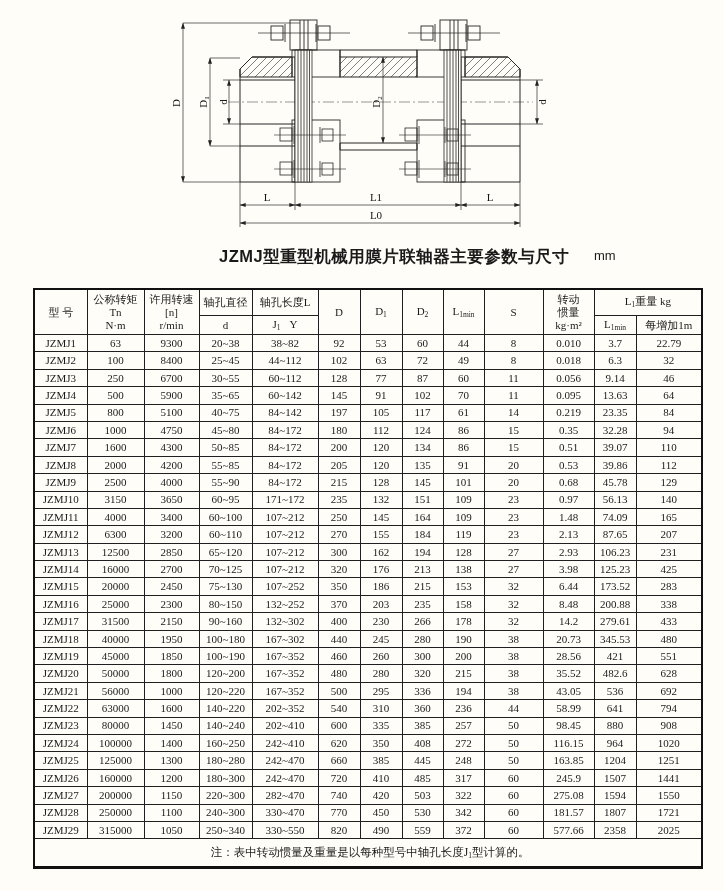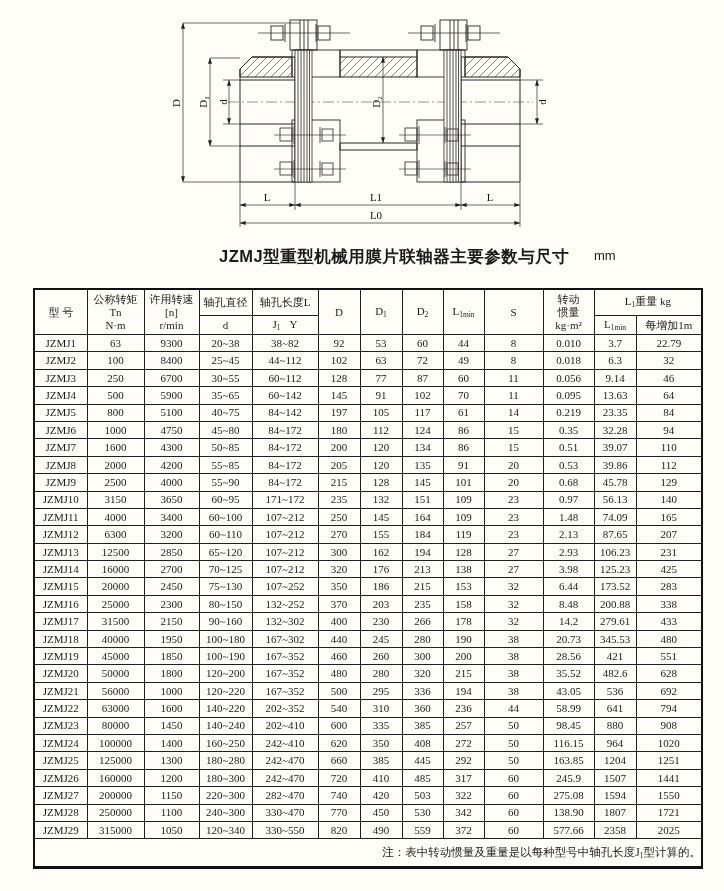--- a/index.html
+++ b/index.html
@@ -606,7 +606,7 @@
           <td>660</td>
           <td>385</td>
           <td>445</td>
-          <td>292</td>
+          <td>248</td>
           <td>50</td>
           <td>163.85</td>
           <td>1204</td>

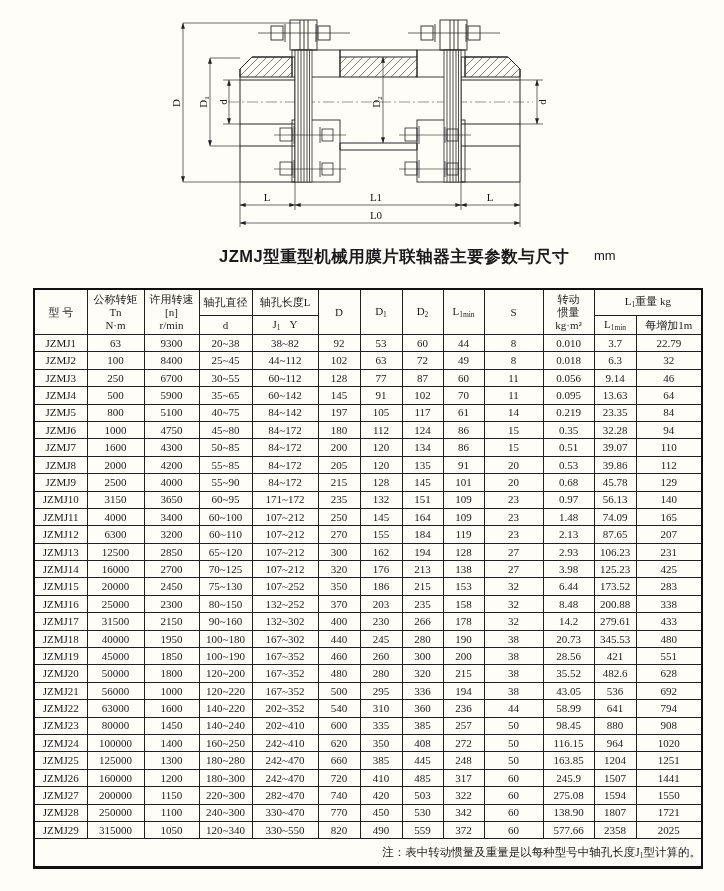--- a/index.html
+++ b/index.html
@@ -653,7 +653,7 @@
           <td>530</td>
           <td>342</td>
           <td>60</td>
-          <td>138.90</td>
+          <td>181.57</td>
           <td>1807</td>
           <td>1721</td>
         </tr>

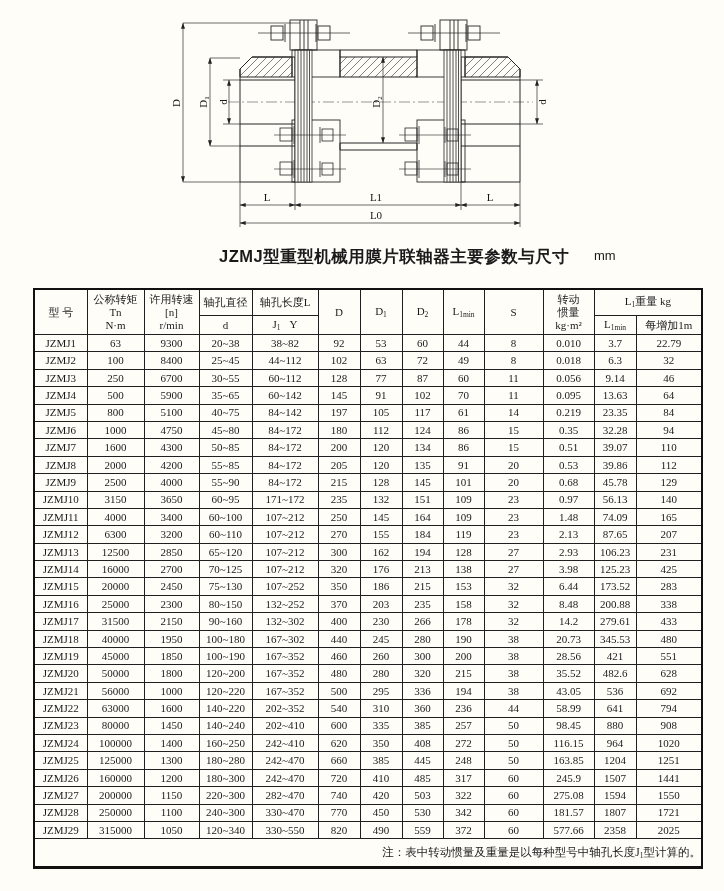--- a/index.html
+++ b/index.html
@@ -661,7 +661,7 @@
           <td>JZMJ29</td>
           <td>315000</td>
           <td>1050</td>
-          <td>120~340</td>
+          <td>250~340</td>
           <td>330~550</td>
           <td>820</td>
           <td>490</td>

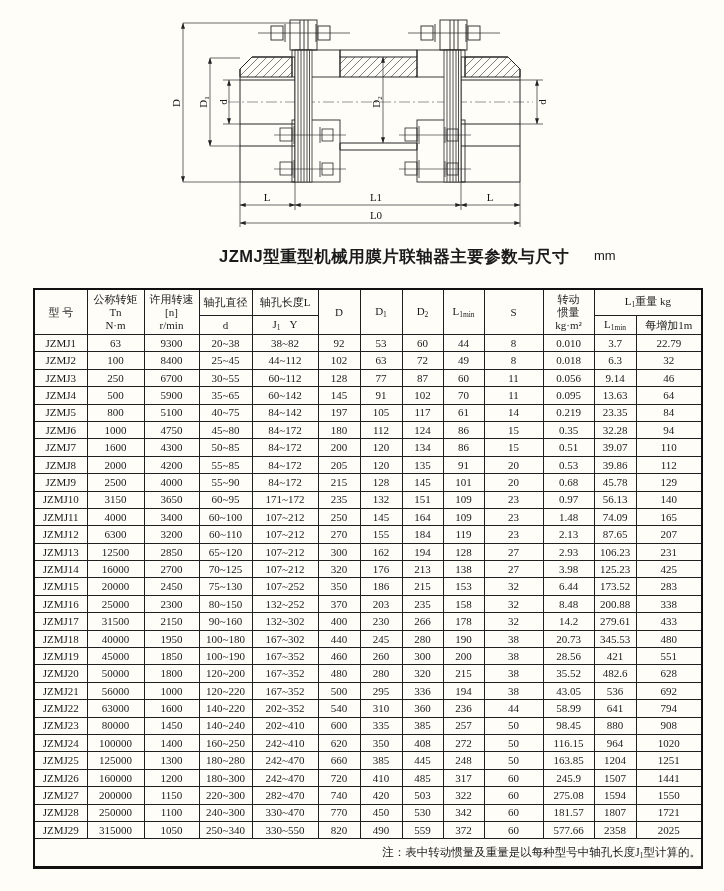--- a/index.html
+++ b/index.html
@@ -23,7 +23,7 @@
   .spec-table tr.hrow1 th{height:25px;margin-left:28px;}
   .spec-table tr.hrow2 th{height:18px;}
   .spec-table tbody td{height:16.4px;}
-  .spec-table .note-cell{height:27px;text-align:right;padding-left:4px;font-size:11.5px;
+  .spec-table .note-cell{height:27px;text-align:center;padding-left:4px;font-size:11.5px;
               border-bottom:3px solid #111;}
   sub{font-size:7.5px;vertical-align:-2px;letter-spacing:0;}
   .hl{display:block;line-height:13px;}

